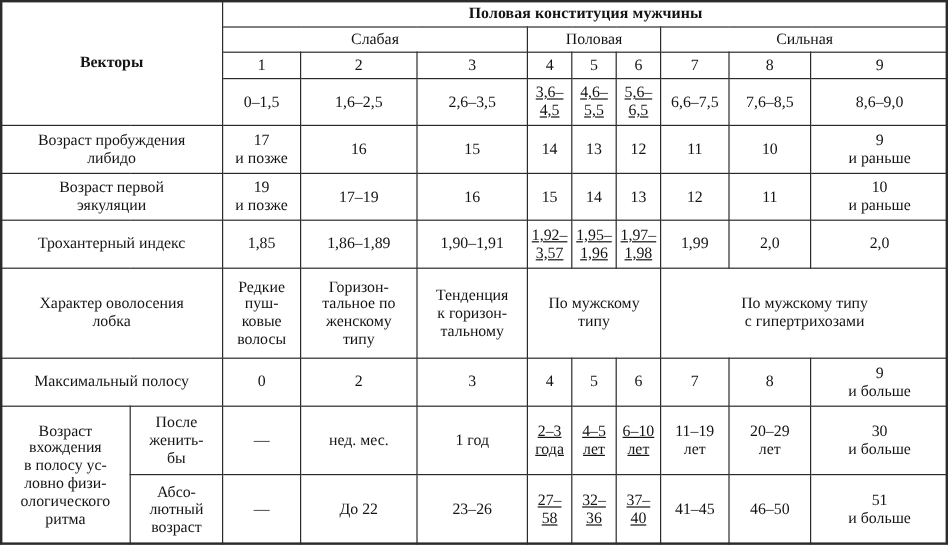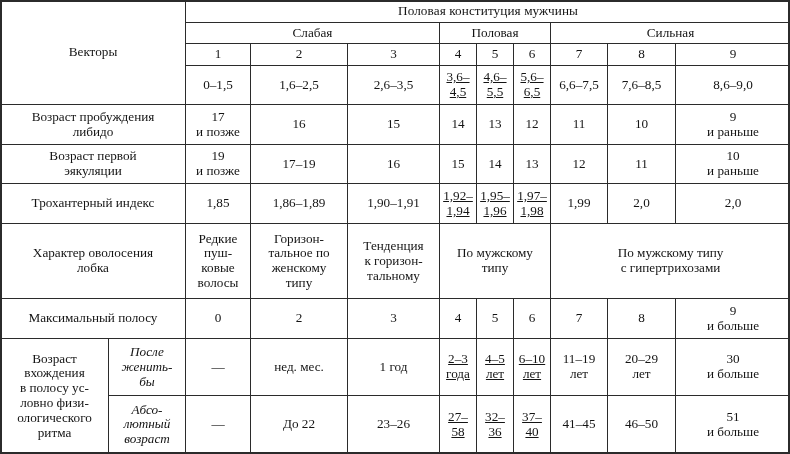--- a/index.html
+++ b/index.html
@@ -38,7 +38,7 @@
     white-space: pre-line;
   }
   td.hdr-main {
-    font-weight: normal;
+    font-weight: bold;
     font-size: 13.6px;
     letter-spacing: 0.1px;
   }

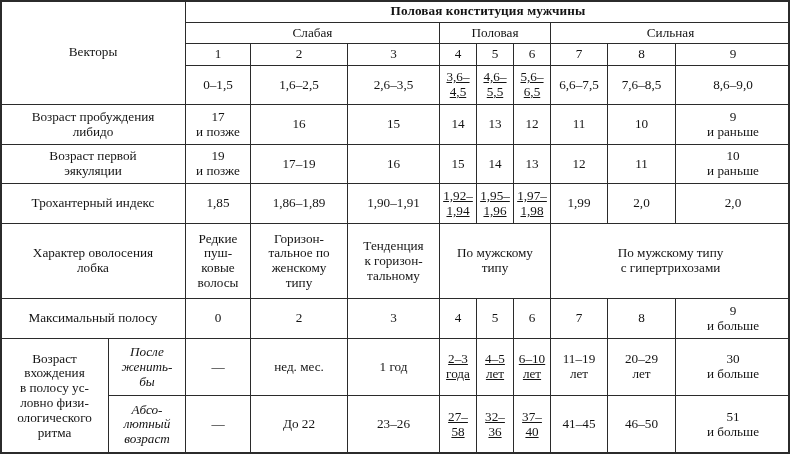--- a/index.html
+++ b/index.html
@@ -53,7 +53,7 @@
     font-size: 13.2px;
   }
   td.vectors {
-    font-weight: normal;
+    font-weight: bold;
     font-size: 14px;
   }
   td.rowlabel {

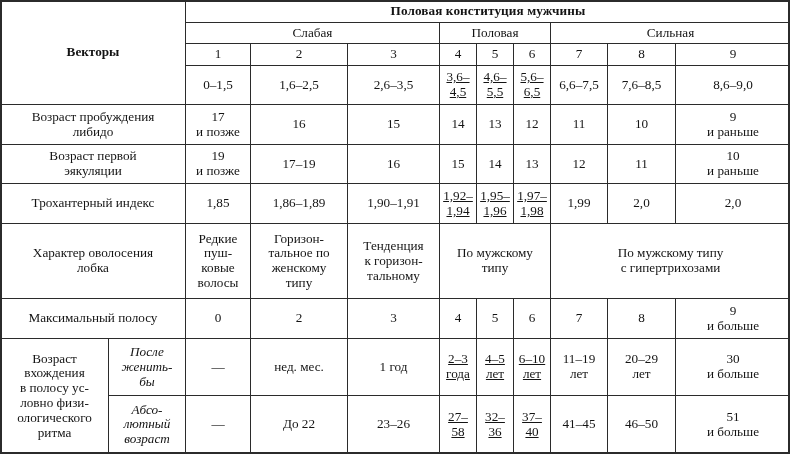--- a/index.html
+++ b/index.html
@@ -178,7 +178,7 @@
         <td>1,86–1,89</td>
         <td>1,90–1,91</td>
         <td class="narrow">1,92–
-1,94</td>
+3,57</td>
         <td class="narrow">1,95–
 1,96</td>
         <td class="narrow">1,97–

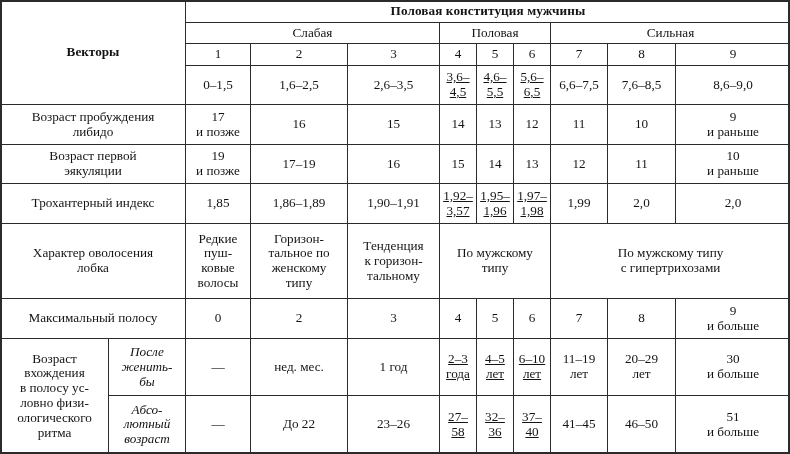--- a/index.html
+++ b/index.html
@@ -64,7 +64,6 @@
   }
   td.sublabel {
     font-size: 13.2px;
-    font-style: italic;
   }
   td.narrow {
     font-size: 13px;

